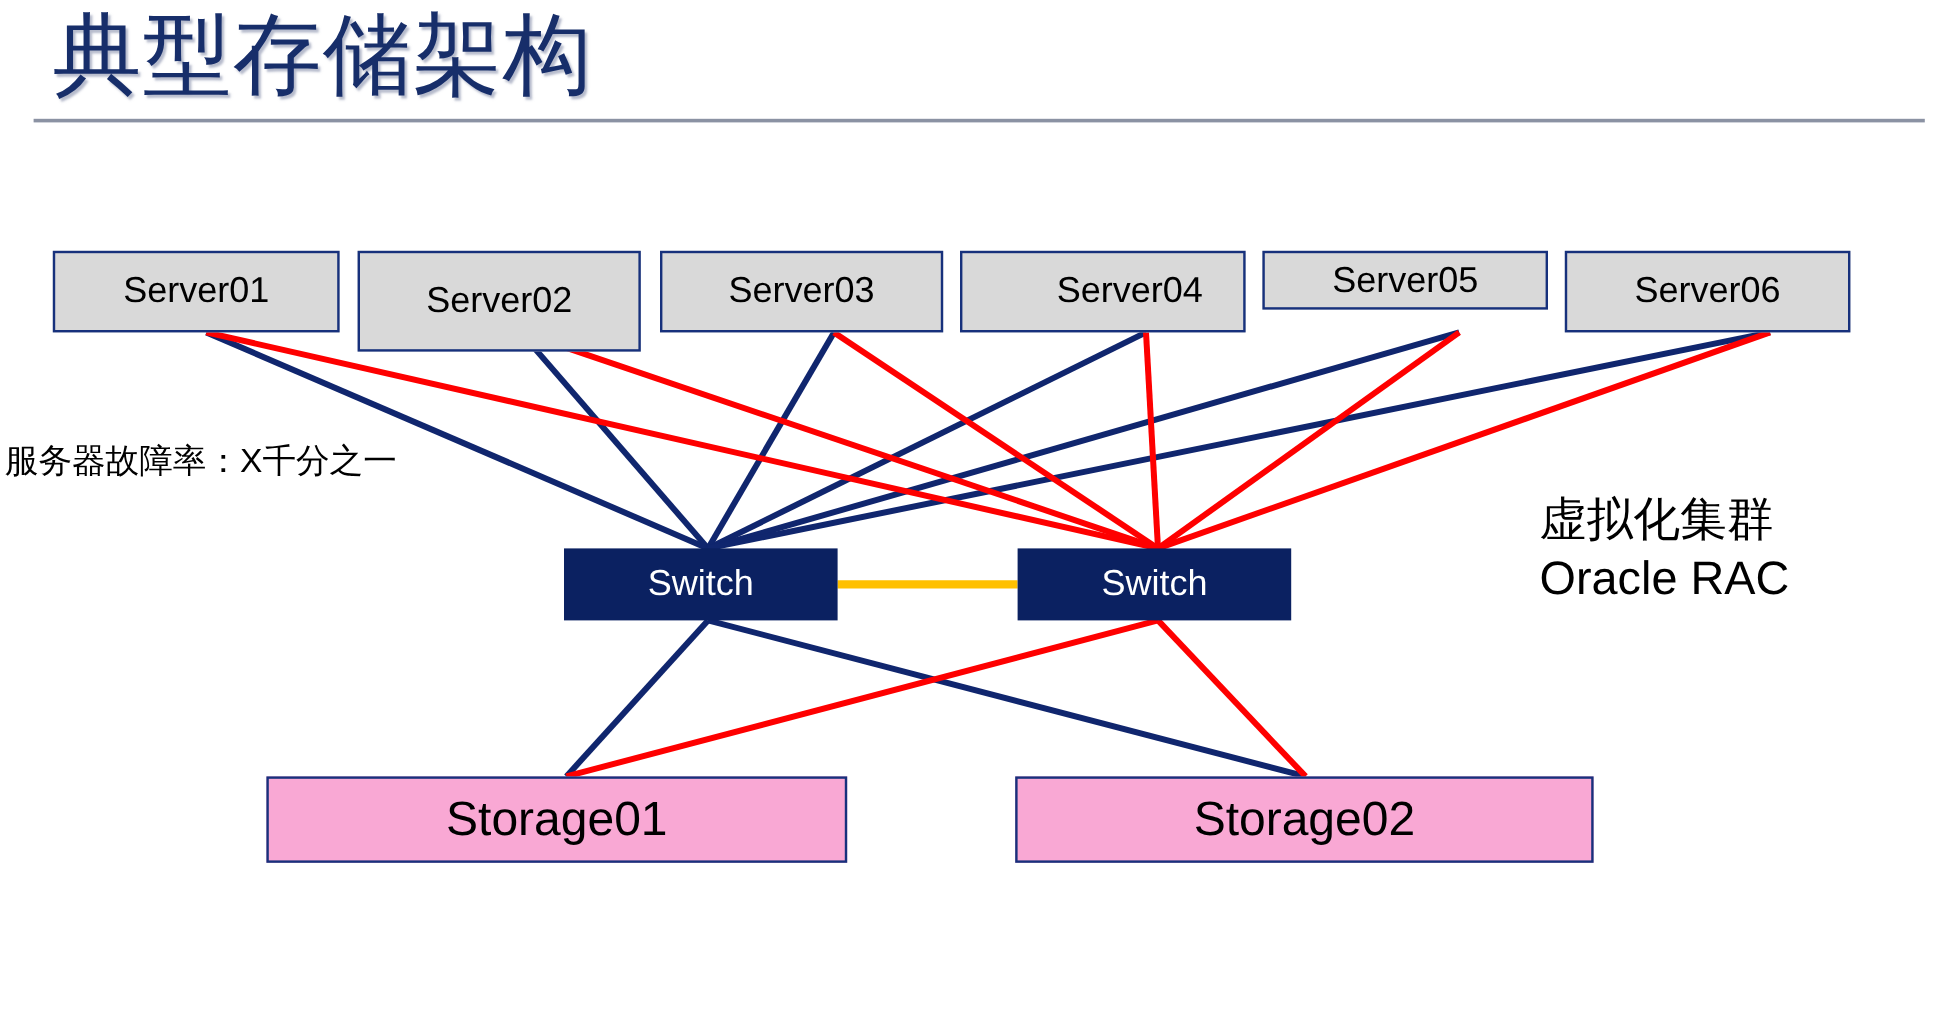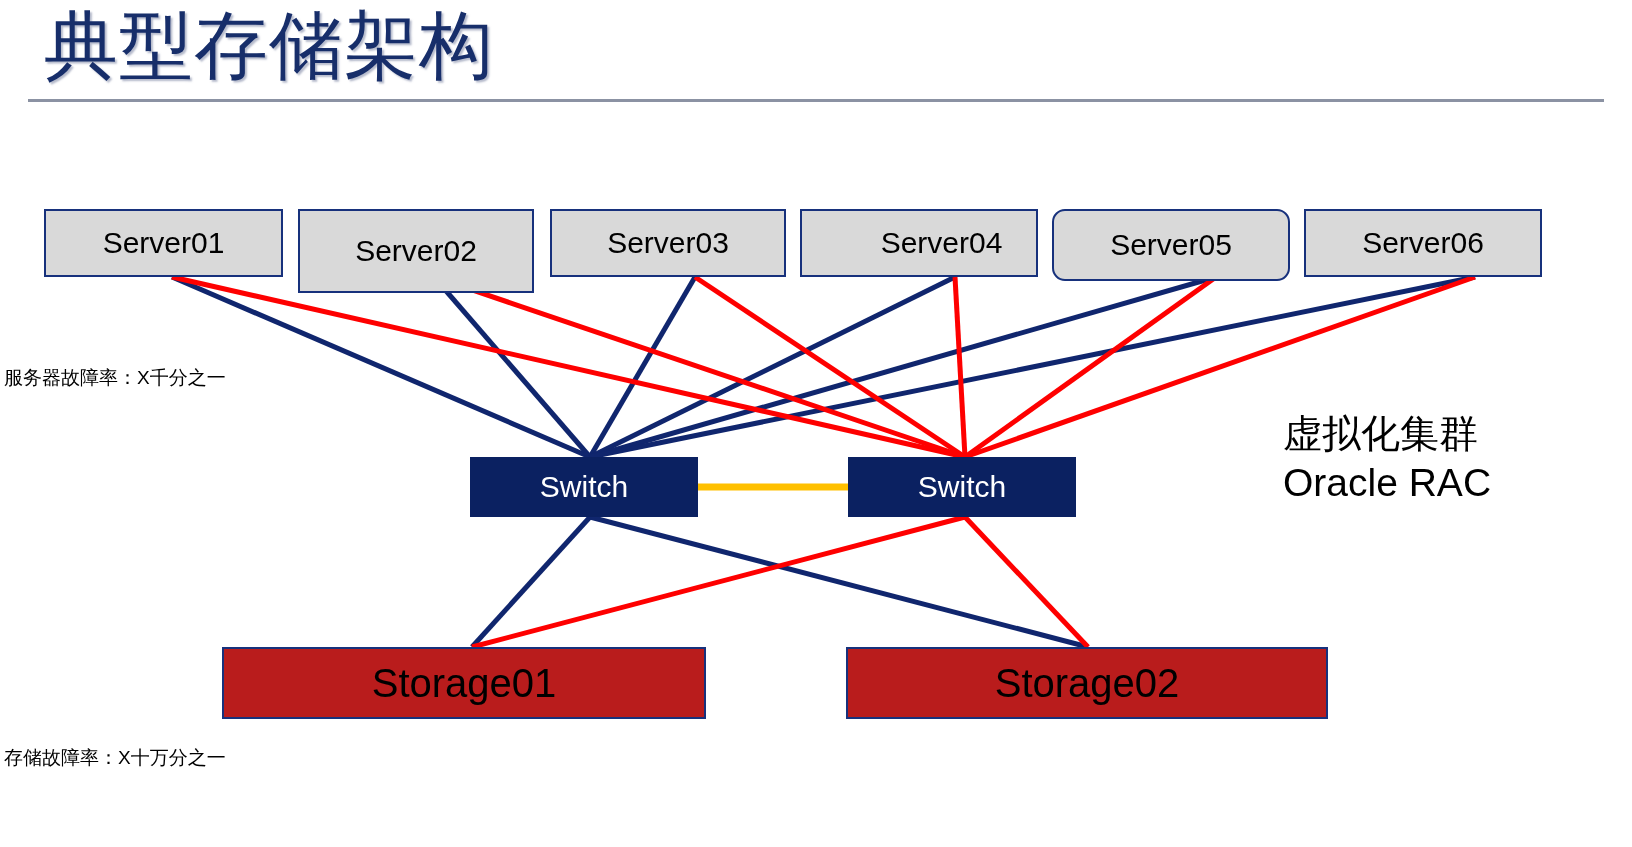--- a/index.html
+++ b/index.html
@@ -137,7 +137,7 @@
       <div class="node server" style="left: 800px; top: 209px; width: 238px; height: 68px; padding-left: 45px;">
         <span>Server04</span>
       </div>
-      <div class="node server" style="left: 1052px; top: 209px; width: 238px; height: 72px; border-radius: 13px;">
+      <div class="node server" style="left: 1052px; top: 209px; width: 238px; height: 49px;">
         <span>Server05</span>
       </div>
       <div class="node server" style="left: 1304px; top: 209px; width: 238px; height: 68px;">

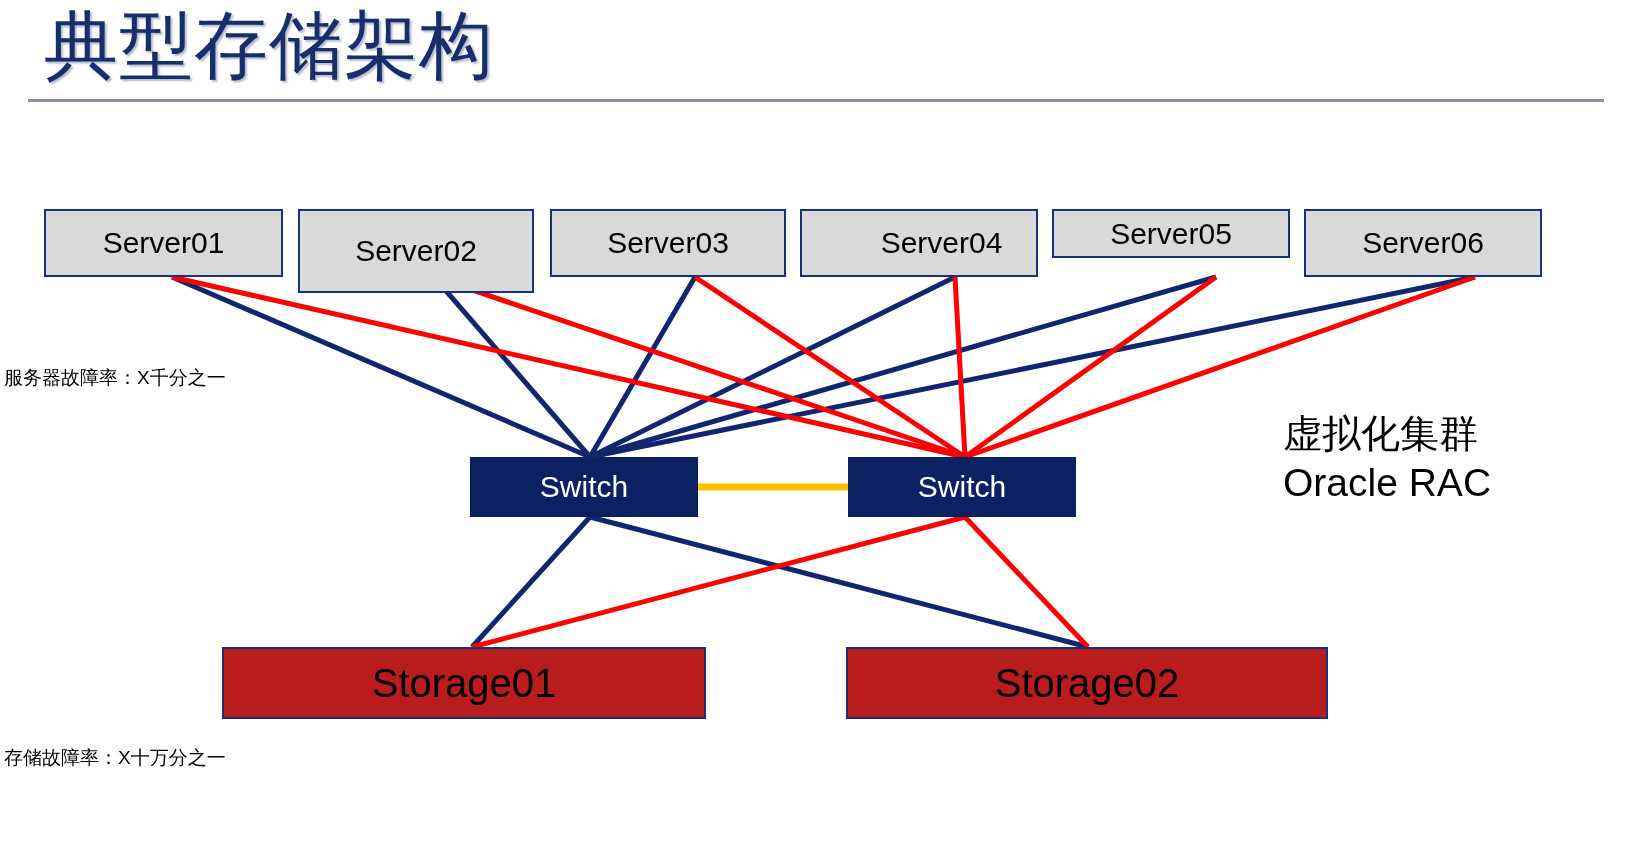--- a/index.html
+++ b/index.html
@@ -82,7 +82,7 @@
   
   .note {
     position: absolute;
-    font-size: 19px;
+    font-size: 28px;
     color: #000000;
     white-space: nowrap;
   }

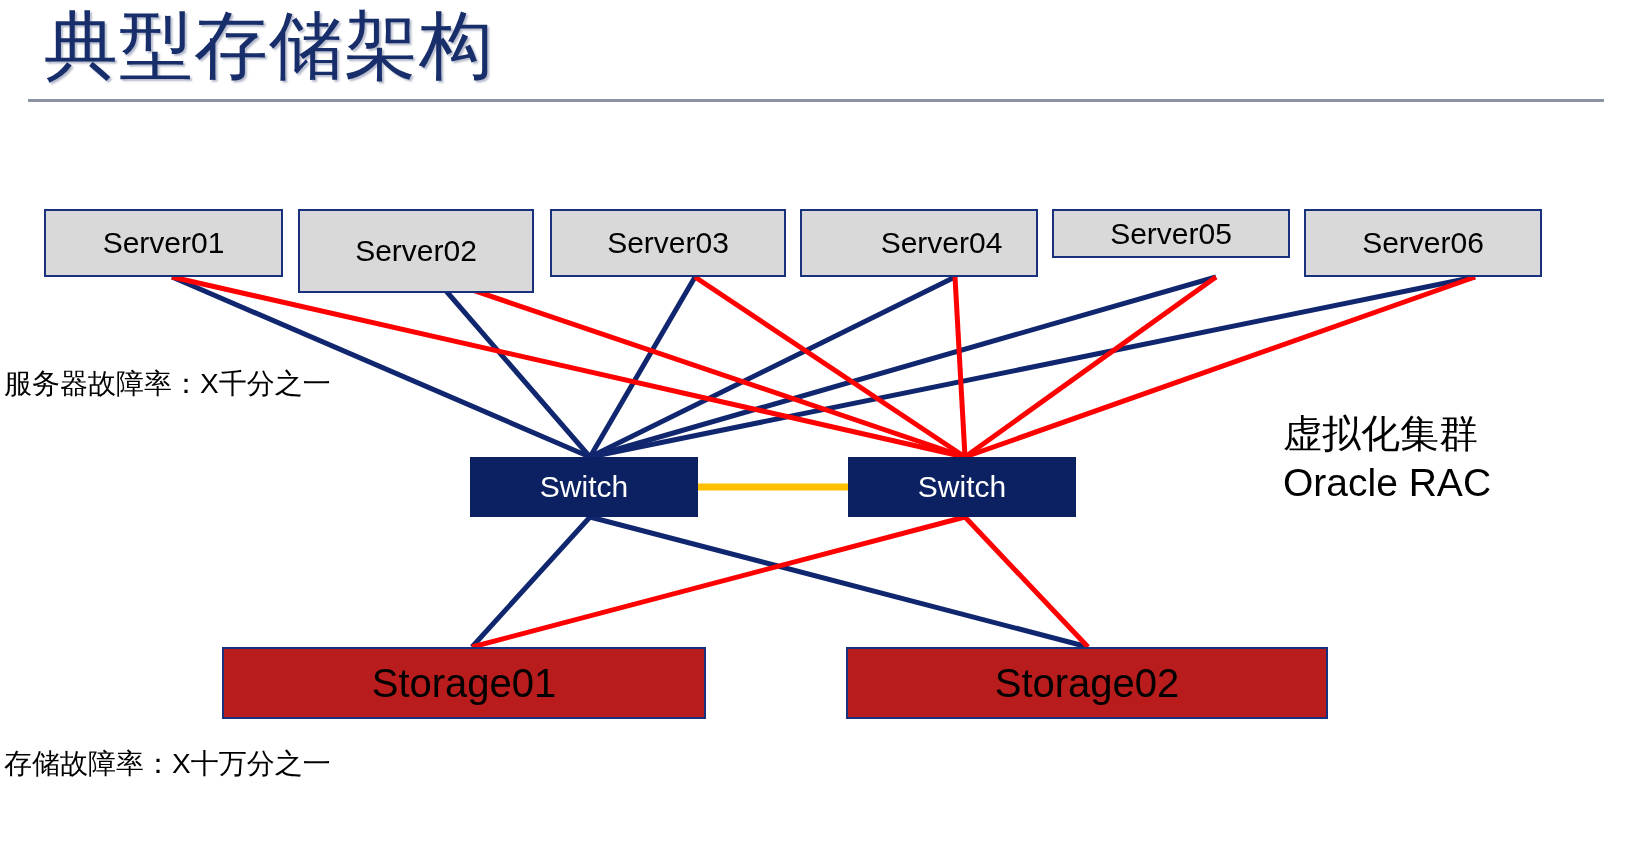--- a/index.html
+++ b/index.html
@@ -72,7 +72,7 @@
     height: 60px;
   }
   .storage {
-    background: #b91c1c;
+    background: #f9a8d4;
     border: 2px solid #17317c;
     color: #000000;
     font-size: 40px;

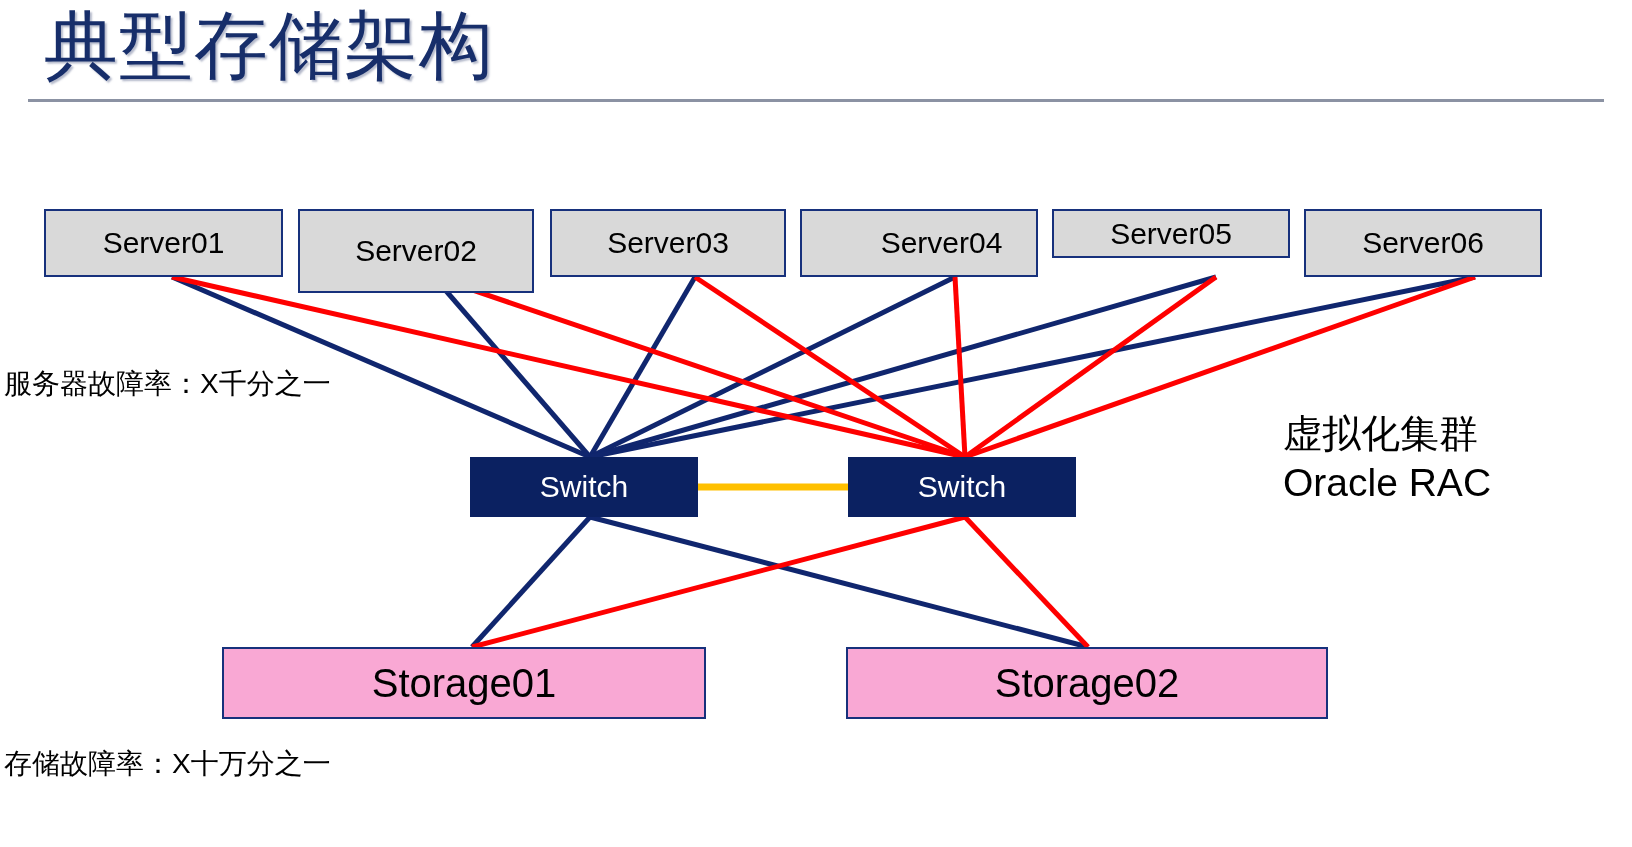--- a/index.html
+++ b/index.html
@@ -159,7 +159,6 @@
 
   <div class="note" style="left:4px; top:365px;">服务器故障率：X千分之一</div>
 
-  <div class="note" style="left:4px; top:745px;">存储故障率：X十万分之一</div>
 
   <div id="side-note">
       <div>虚拟化集群</div>

